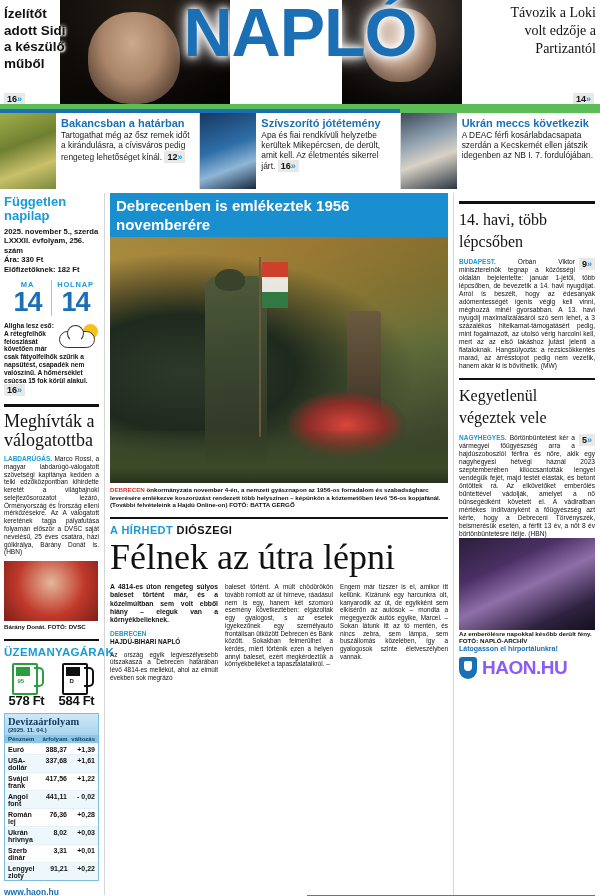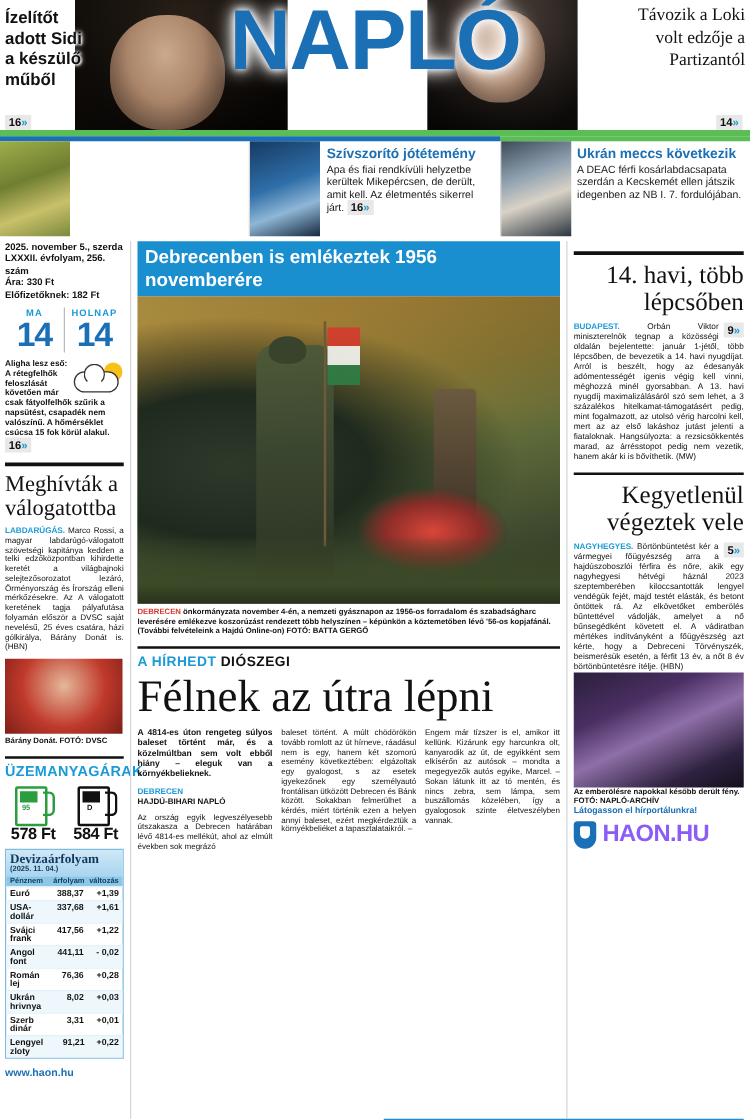--- a/index.html
+++ b/index.html
@@ -223,6 +223,10 @@
   <div class="teaserbar">
     <div class="teaser t1">
       <div class="tphoto"></div>
+      <div class="ttext">
+        <div class="ttitle">Bakancsban a határban</div>
+        <div class="tbody"><span>Tartogathat még az ősz remek időt a kirándulásra, a cívisváros pedig rengeteg lehetőséget kínál.</span> <span class="pagetag"><span>12</span><span class="arw">»</span></span></div>
+      </div>
     </div>
     <div class="teaser-sep"></div>
     <div class="teaser t2">

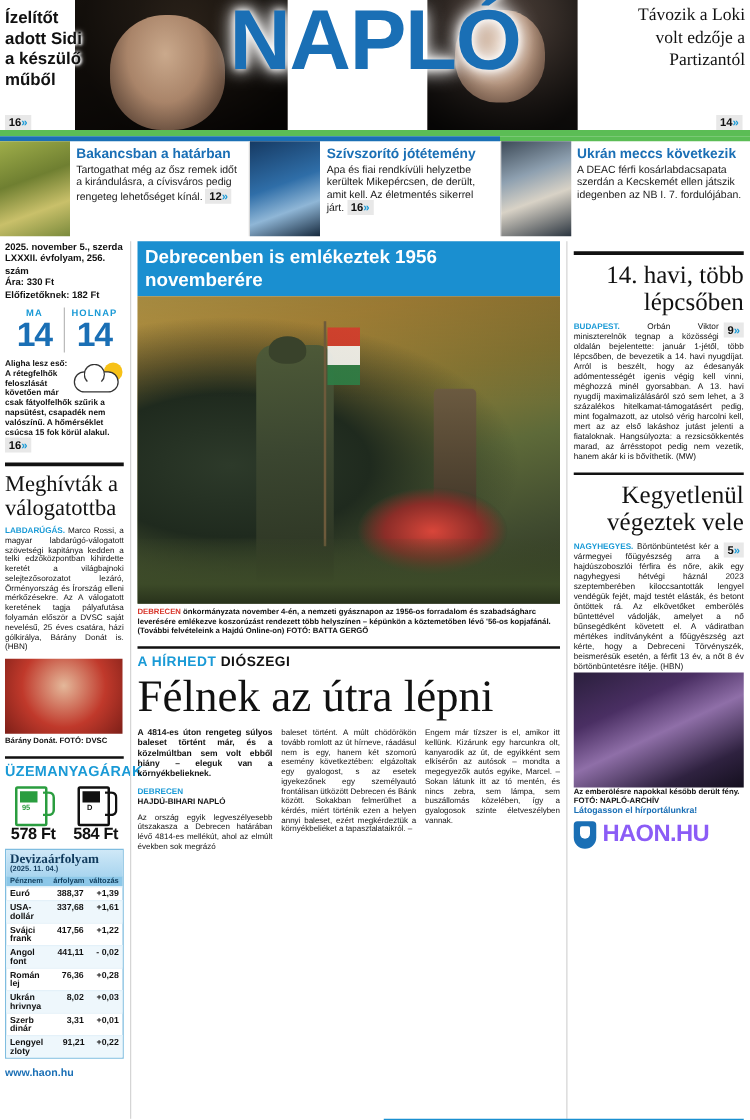--- a/index.html
+++ b/index.html
@@ -249,6 +249,7 @@
   <div class="content">
 
     <div class="col-left">
+      <div class="l-title">Független napilap</div>
       <div class="l-meta">
         <div>2025. november 5., szerda</div>
         <div>LXXXII. évfolyam, 256. szám</div>

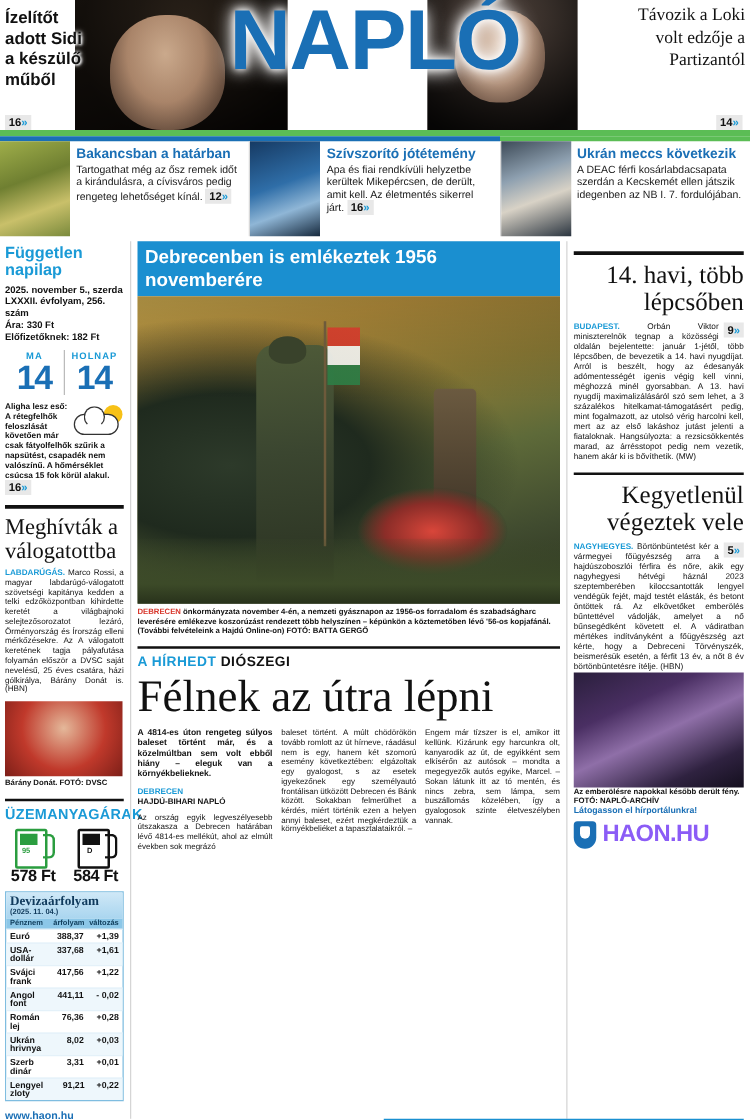--- a/index.html
+++ b/index.html
@@ -173,7 +173,7 @@
   .lead{font-weight:bold;font-size:6.8px;line-height:8.2px;}
 
   
-  .r-head{font-family:"Liberation Serif",serif;font-size:20px;line-height:22px;font-weight:normal;margin:3px 0 5px;text-align:right;}
+  .r-head{font-family:"Liberation Serif",serif;font-size:16px;line-height:22px;font-weight:normal;margin:3px 0 5px;}
   .r-body{font-size:6.6px;line-height:8px;text-align:justify;}
   .r-tag{display:inline-block;background:#e8e8e8;font-weight:bold;font-size:9px;padding:1px 3px;float:right;margin-left:4px;}
   .r-photo{width:100%;height:92px;

